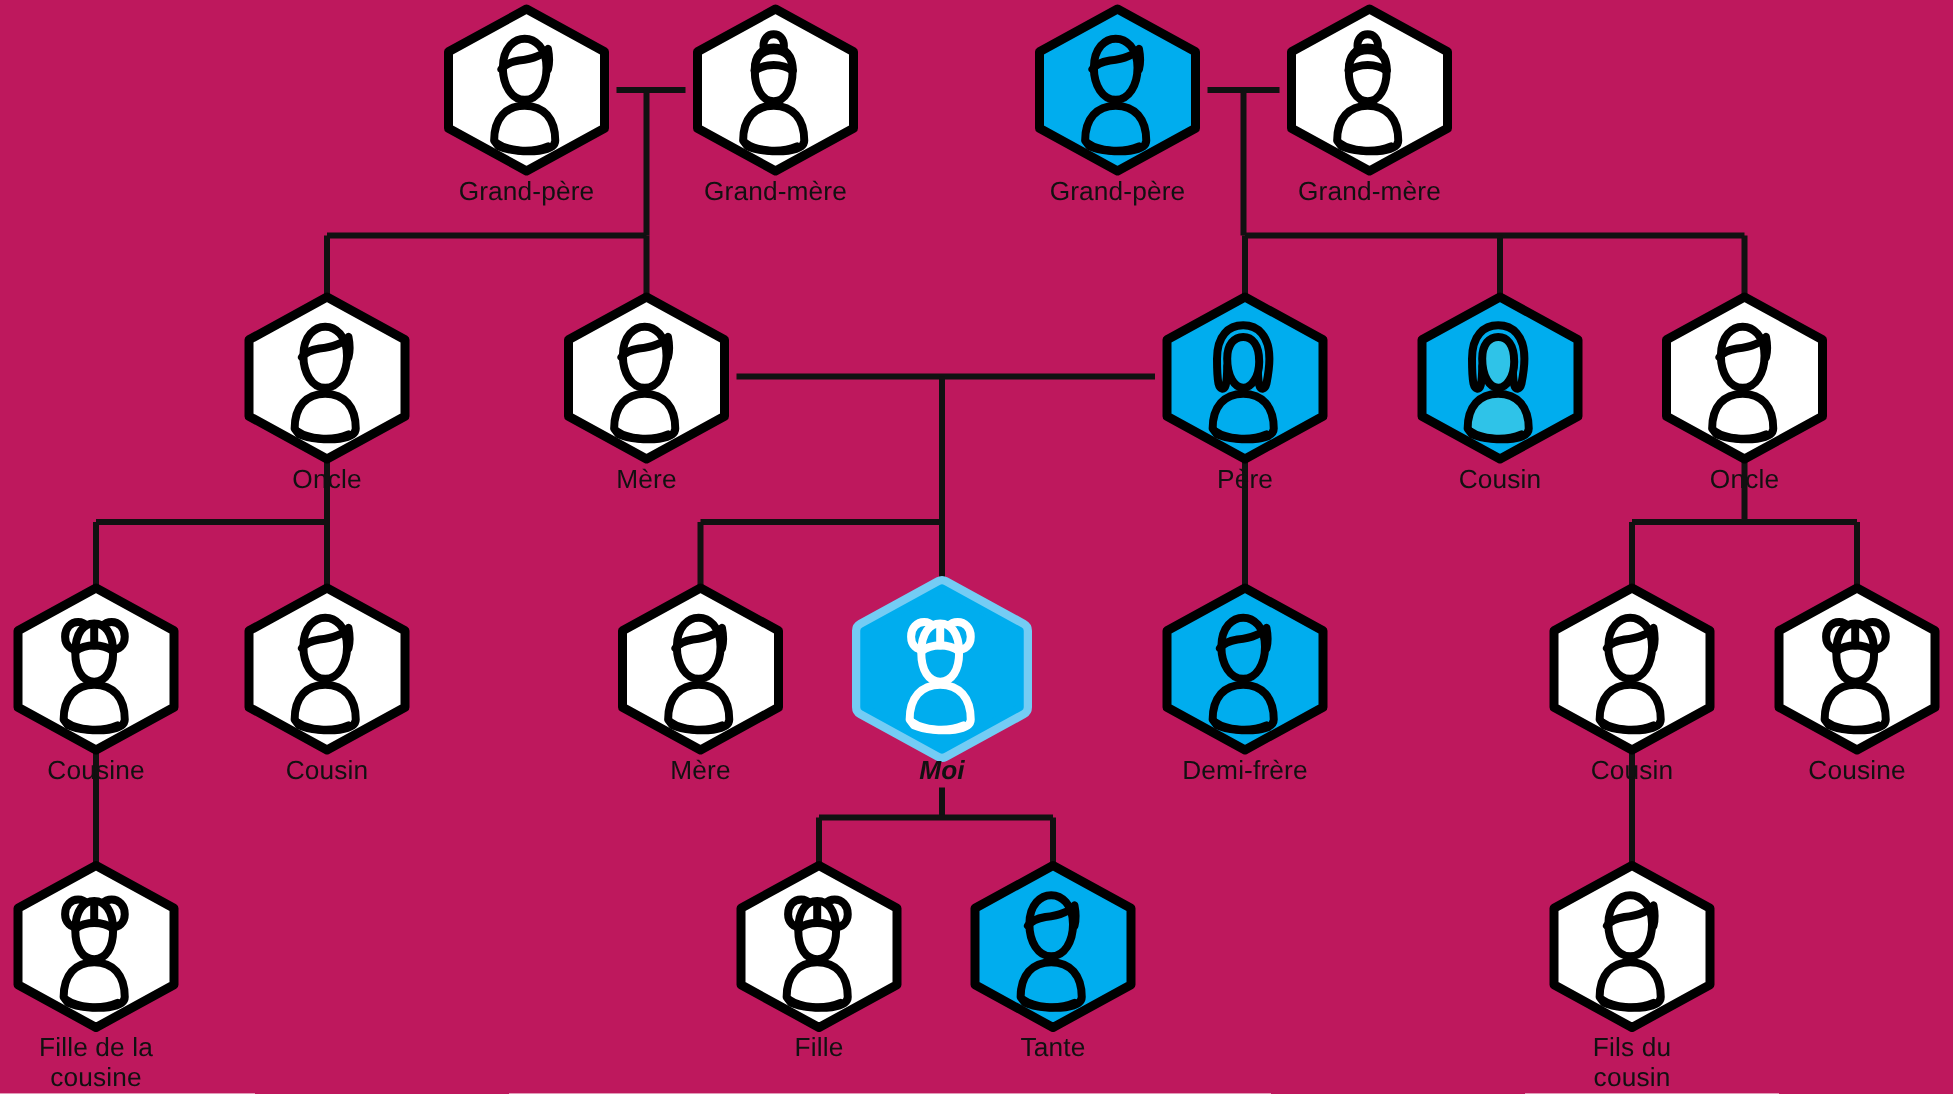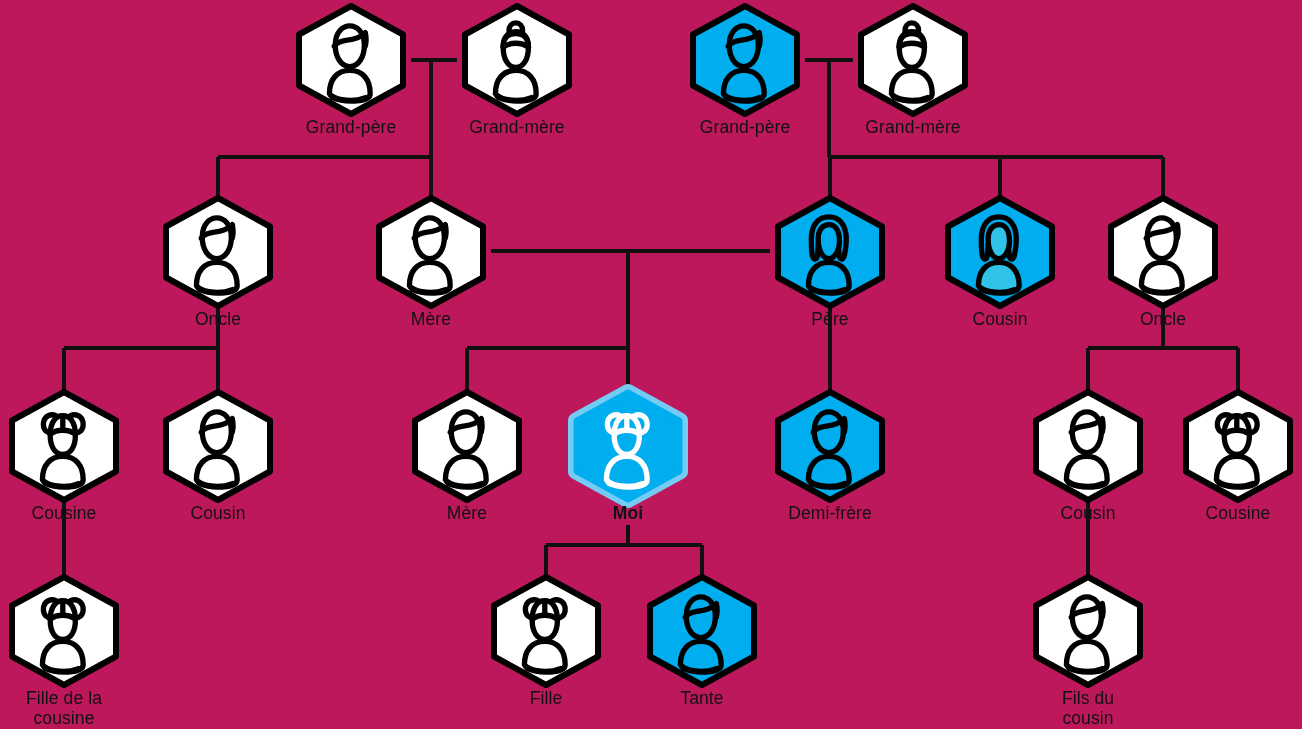--- a/index.html
+++ b/index.html
@@ -11,7 +11,7 @@
   .hexwrap svg{display:block;width:122px;height:114px;overflow:visible;}
   .label{position:absolute;left:-110px;top:58px;width:220px;text-align:center;
          font-size:17.5px;color:#111111;line-height:1.12;letter-spacing:0.1px;}
-  .label.bold{font-weight:bold;}
+  .label.bold{font-weight:bold;font-style:italic;}
 </style>
 </head>
 <body>

